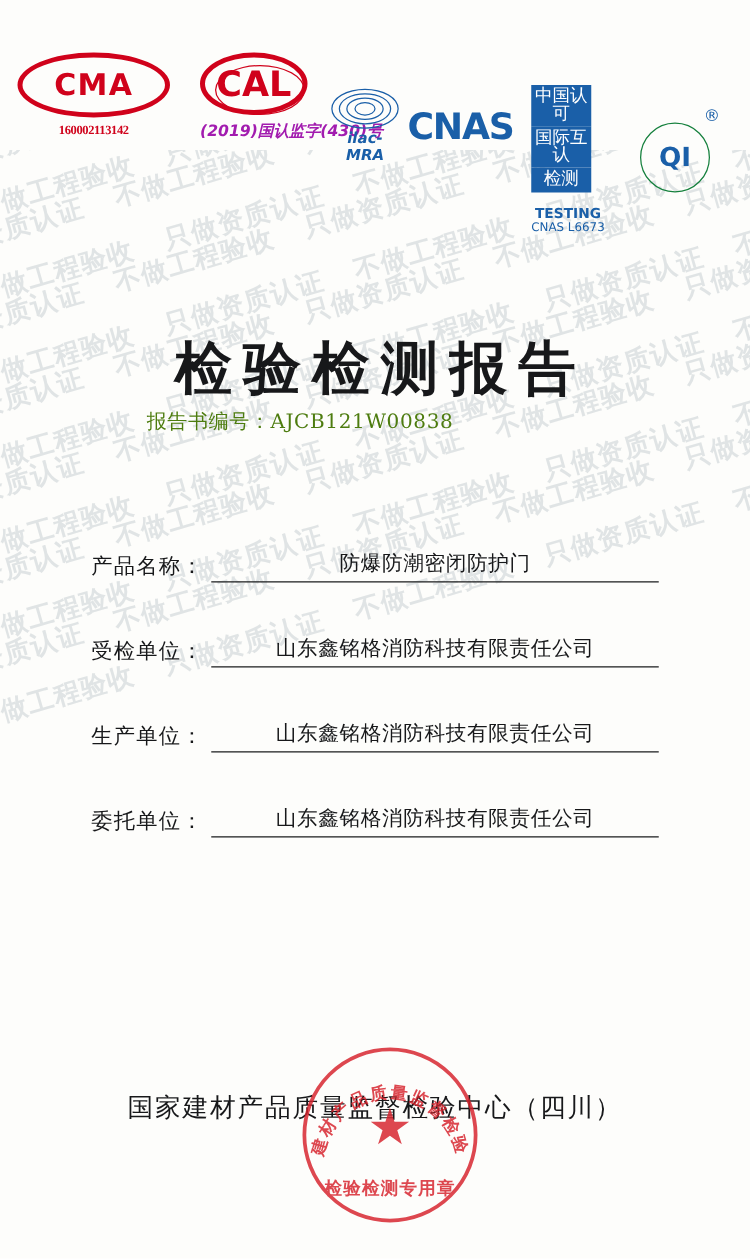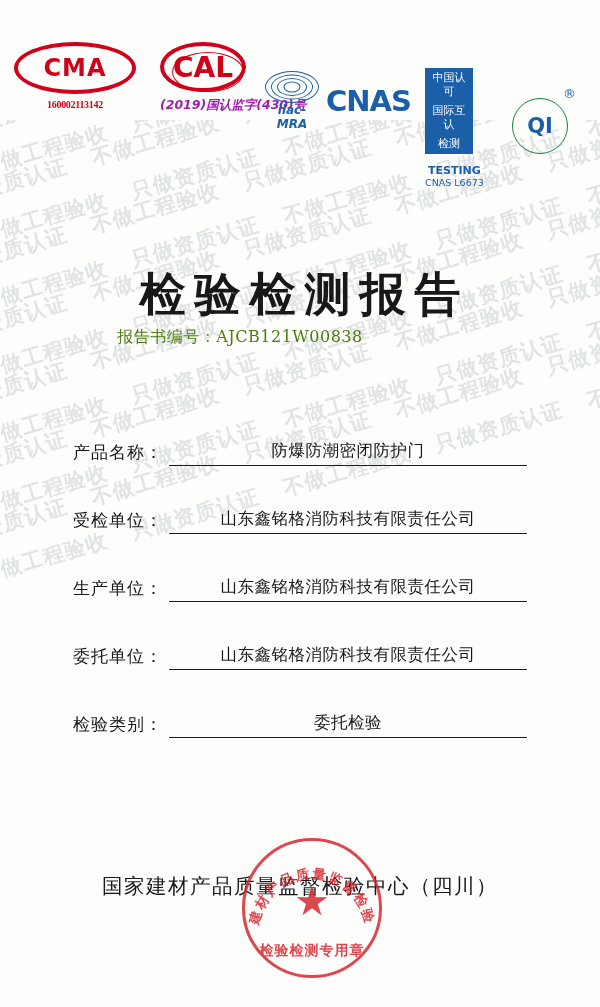--- a/index.html
+++ b/index.html
@@ -161,7 +161,7 @@
     background: #1a5fa8;
     color: #fff;
     font-family: "DejaVu Sans", sans-serif;
-    font-size: 11px;
+    font-size: 14px;
     line-height: 13.5px;
     padding: 3px 3px;
     text-align: center;

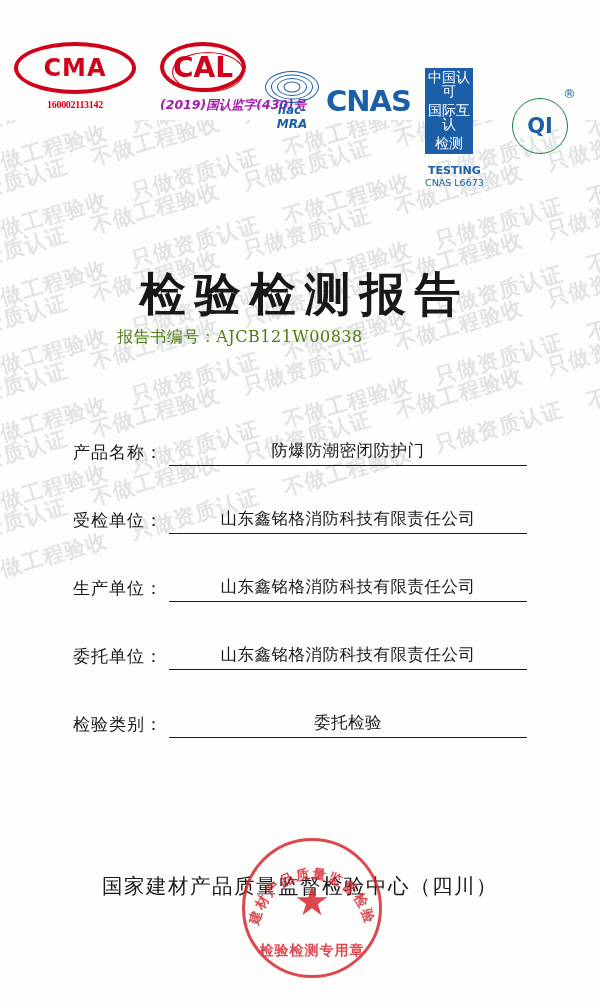--- a/index.html
+++ b/index.html
@@ -488,10 +488,6 @@
           <div class="field-label">委托单位：</div>
           <div class="field-value">山东鑫铭格消防科技有限责任公司</div>
         </div>
-        <div class="field-row">
-          <div class="field-label">检验类别：</div>
-          <div class="field-value">委托检验</div>
-        </div>
       </div>
 
     <div class="footer-line">国家建材产品质量监督检验中心（四川）</div>

